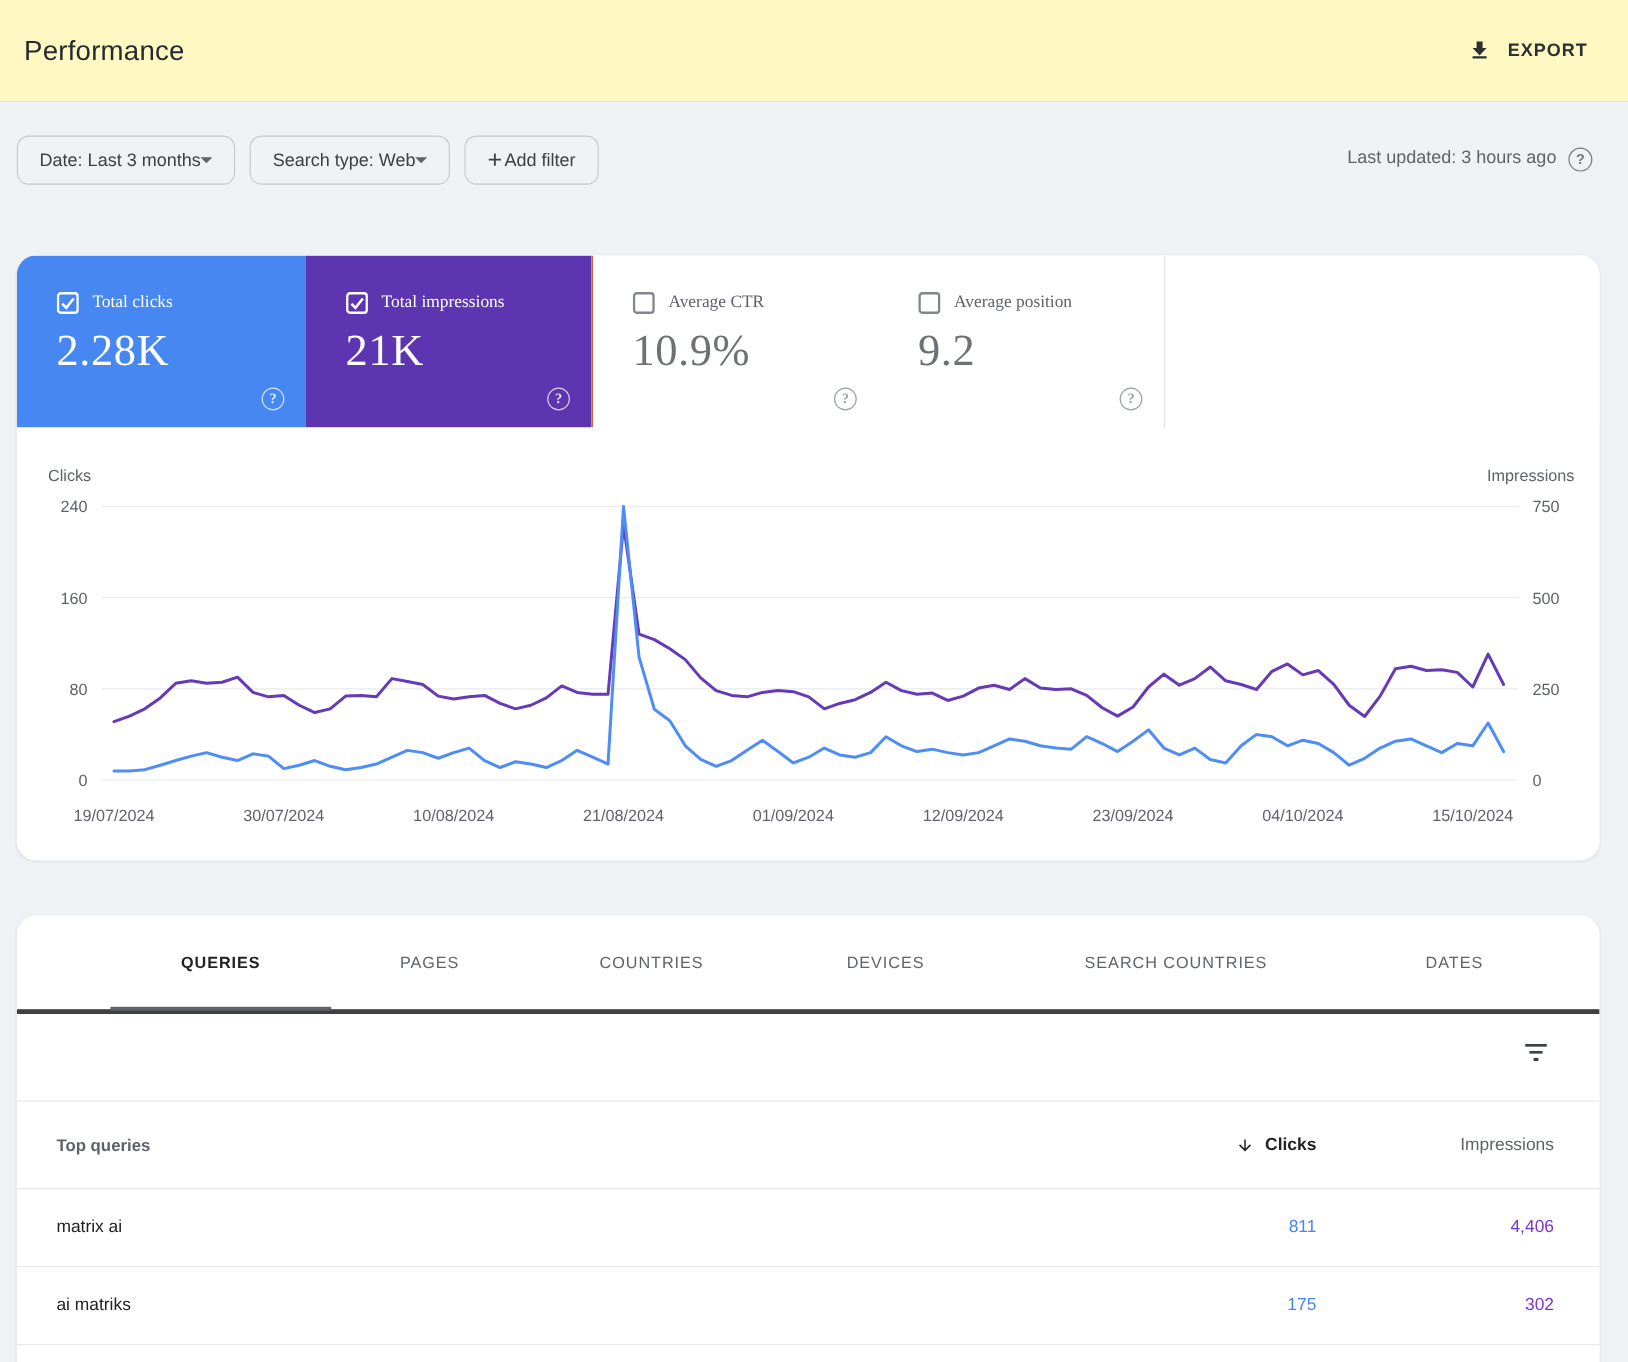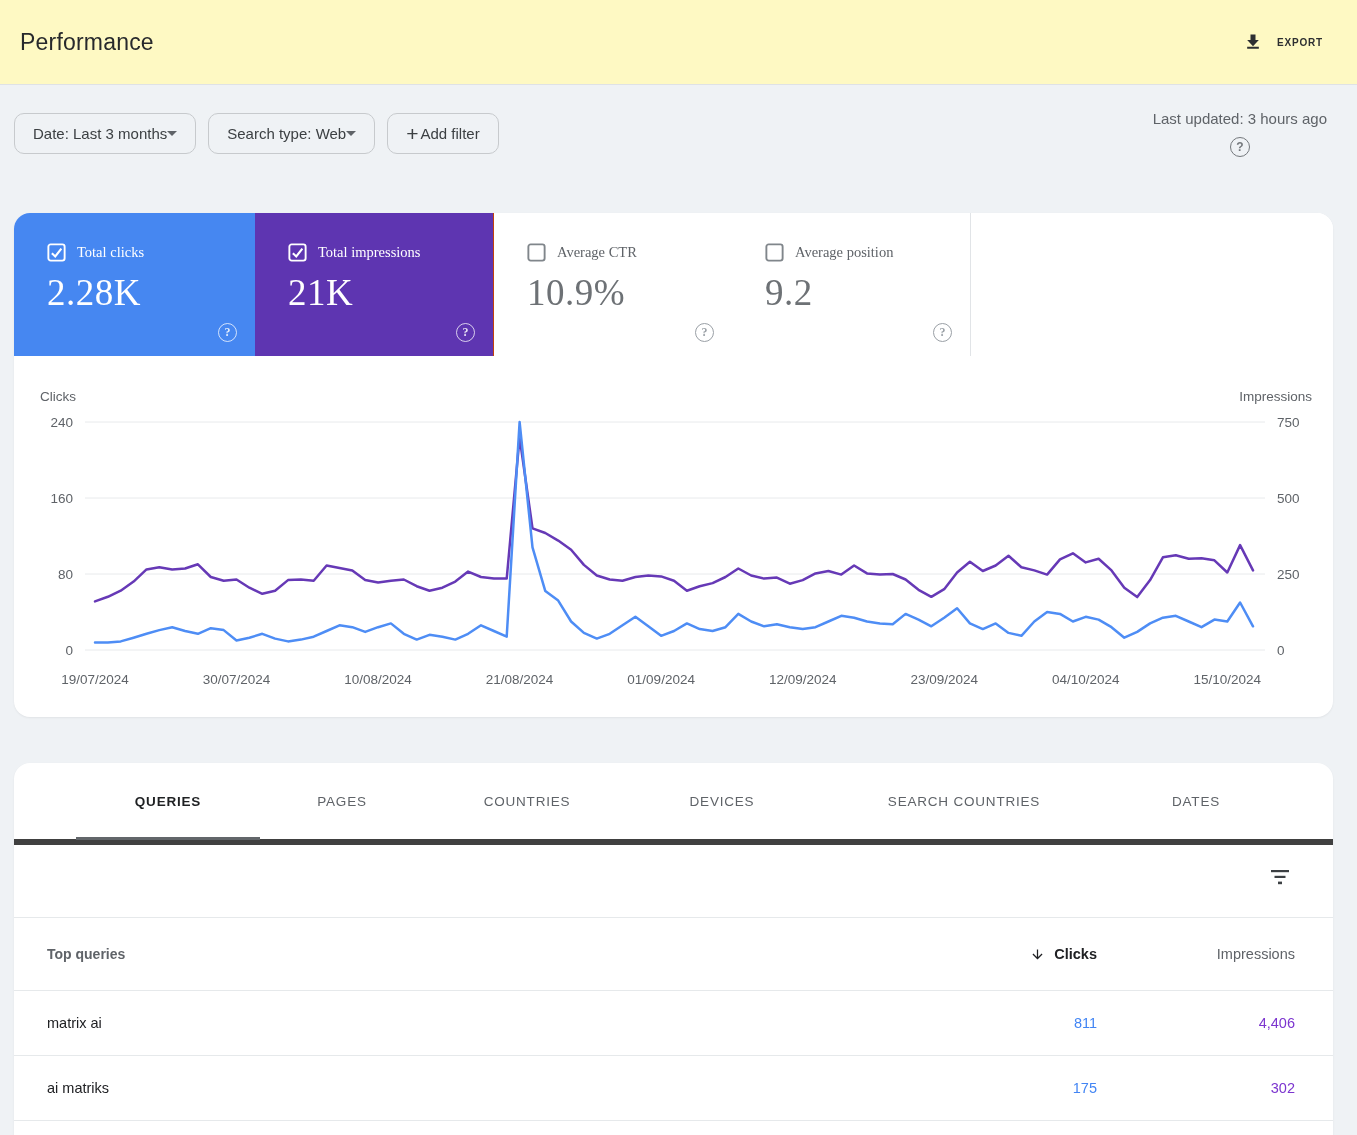--- a/index.html
+++ b/index.html
@@ -22,7 +22,7 @@
   .page-title { font-size:23px; color:#27292c; font-weight:400; letter-spacing:.2px; }
   .export-btn { display:flex; align-items:center; gap:14px; cursor:pointer; }
   .export-btn svg { display:block; }
-  .export-label { font-size:10px; font-weight:700; letter-spacing:.8px; color:#2d2f31; }
+  .export-label { font-size:15px; font-weight:700; letter-spacing:.8px; color:#2d2f31; }
 
   
   .filterbar {

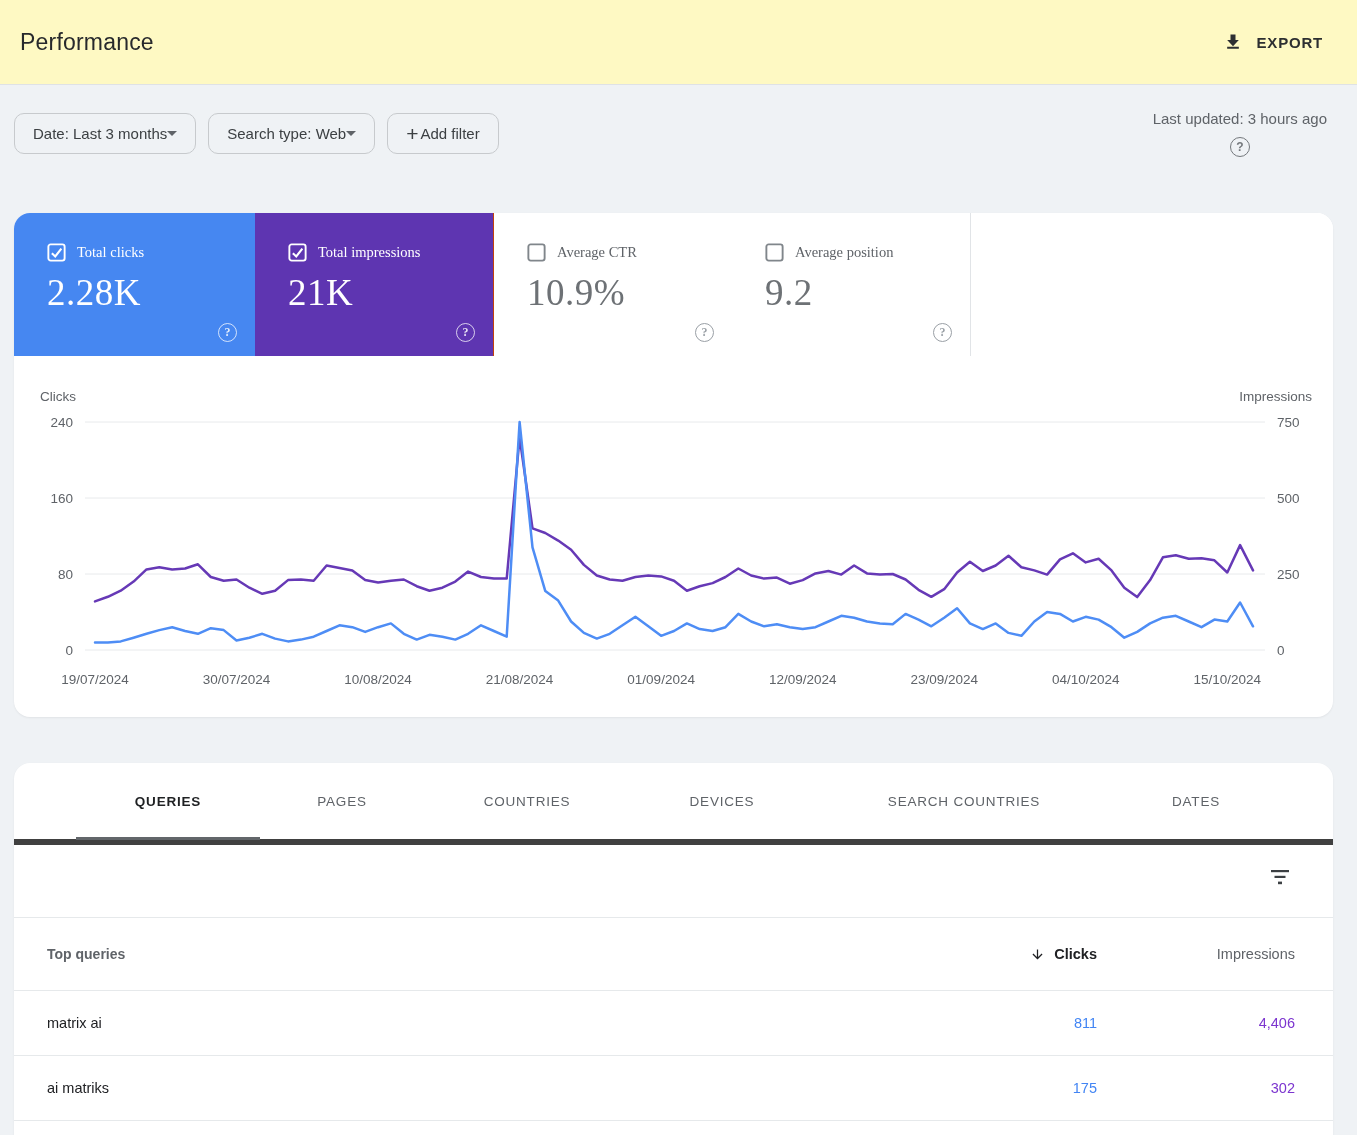--- a/index.html
+++ b/index.html
@@ -37,7 +37,7 @@
   }
   .caret { width:0; height:0; border-left:5px solid transparent; border-right:5px solid transparent; border-top:5px solid #5f6368; }
   .plus-glyph { font-size:21px; color:#3c4043; line-height:1; margin-right:2px; }
-  .last-updated { margin-left:auto; display:flex; align-items:center; gap:10px; font-size:15px; color:#5f6368;flex-direction:column; }
+  .last-updated { margin-left:auto; display:flex; gap:10px; font-size:15px; color:#5f6368; }
   .help-circle {
     width:20px; height:20px; border:1.5px solid #74787c; border-radius:50%;
     display:flex; align-items:center; justify-content:center;

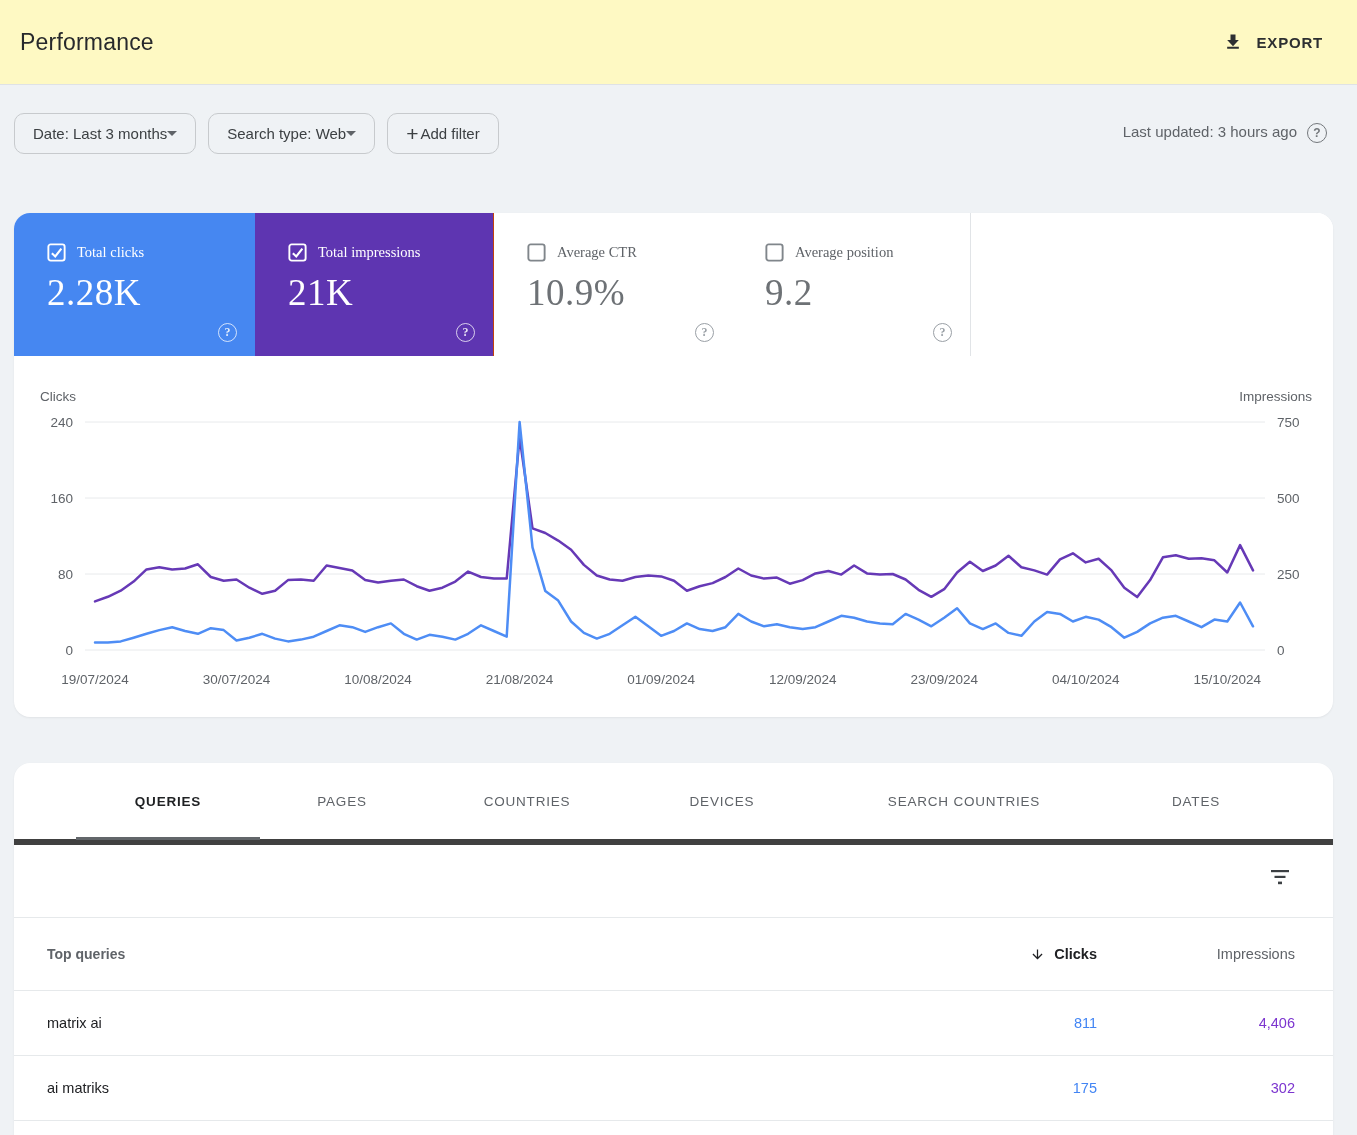--- a/index.html
+++ b/index.html
@@ -82,7 +82,7 @@
     background:#fff; border-radius:16px 16px 0 0; overflow:hidden;
     box-shadow:0 1px 2px rgba(60,64,67,.08);
   }
-  .tabs { display:flex; height:82px; padding-left:62px; border-bottom:6px solid #404040; }
+  .tabs { display:flex; height:82px; padding-left:78px; border-bottom:4px solid #404040; }
   .tab {
     position:relative; display:flex; align-items:center; justify-content:center;
     font-size:13.5px; letter-spacing:.8px; color:#5f6368; font-weight:500; cursor:pointer;

